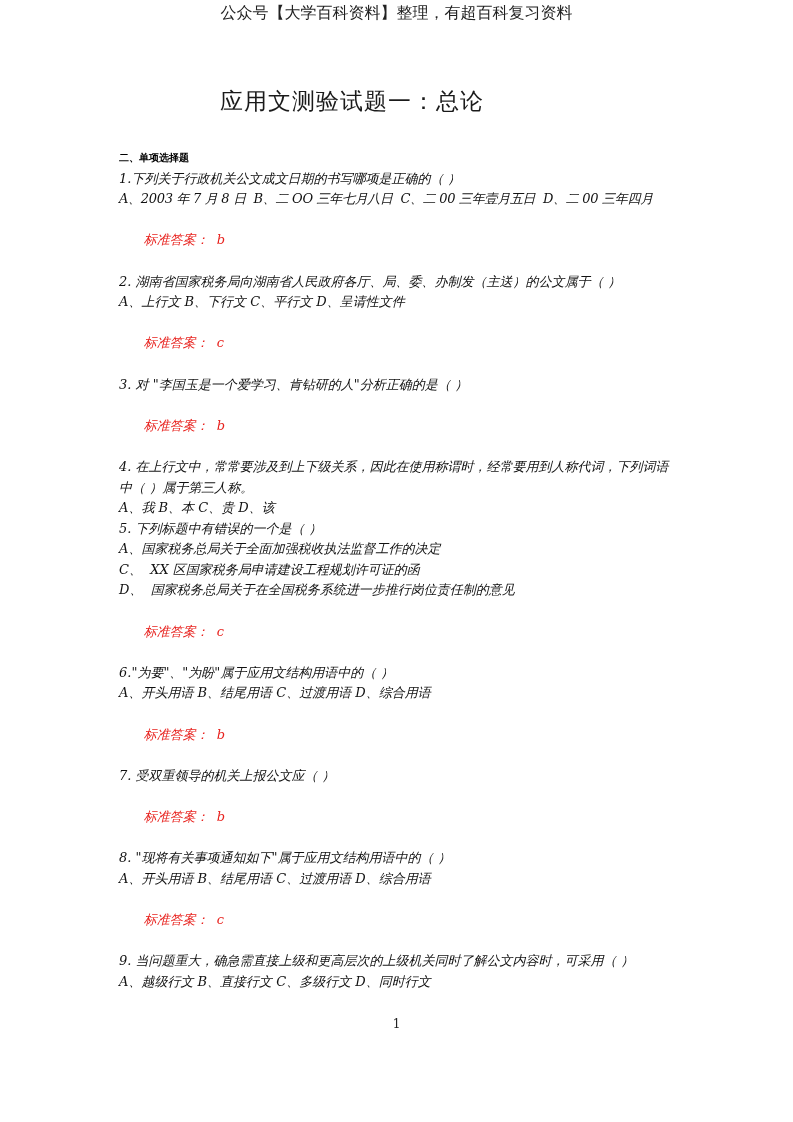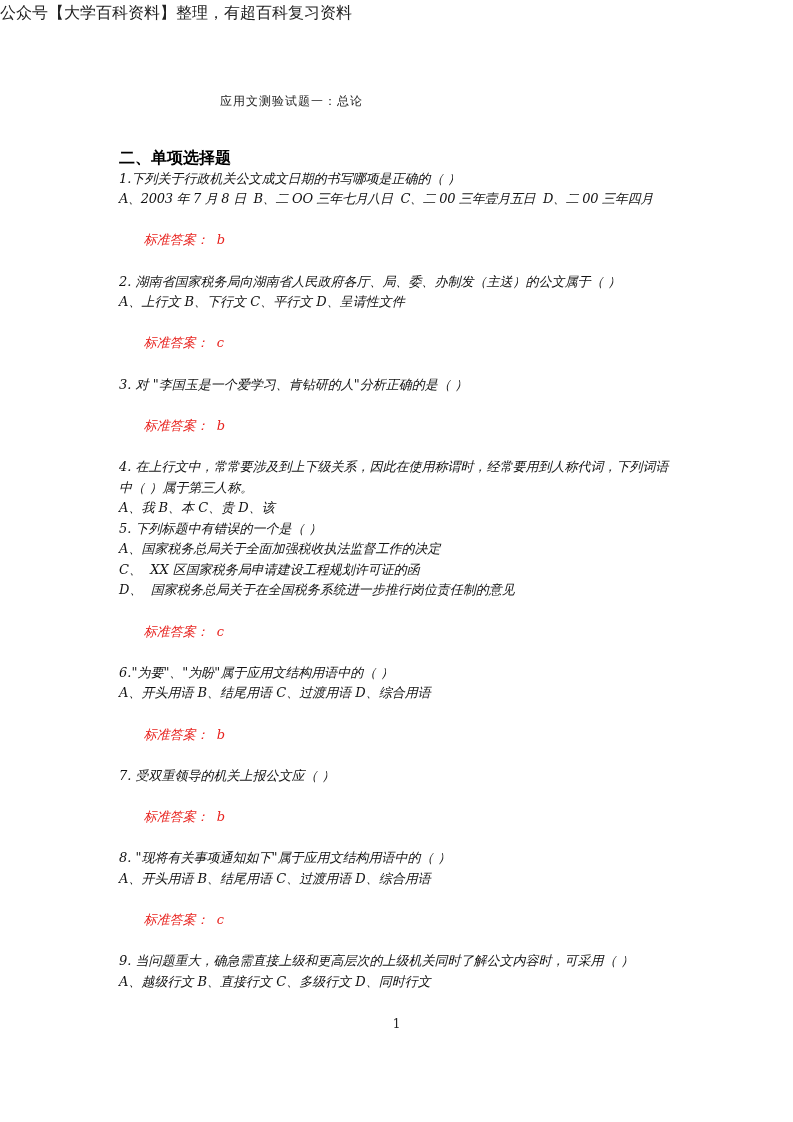--- a/index.html
+++ b/index.html
@@ -20,7 +20,7 @@
     top: 2px;
     left: 0;
     width: 793px;
-    text-align: left;
+    text-align: center;
     font-size: 16px;
     line-height: 22px;
     color: #222222;

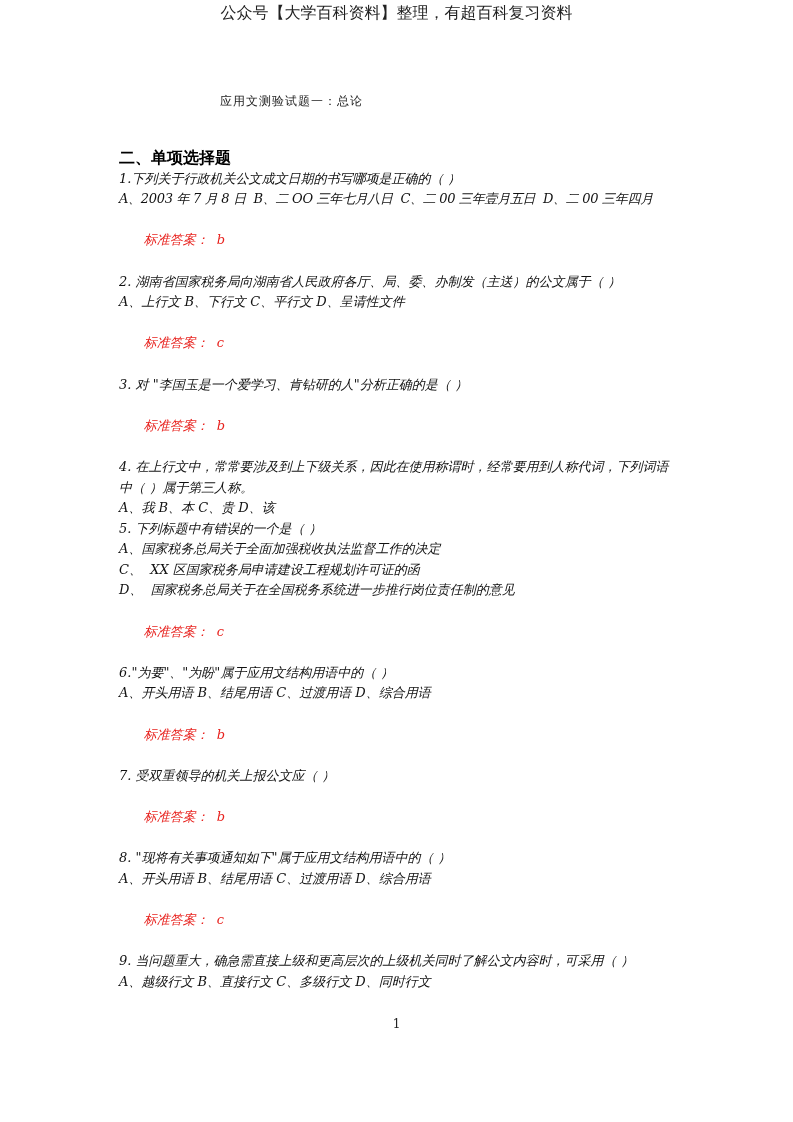--- a/index.html
+++ b/index.html
@@ -30,7 +30,7 @@
     position: absolute;
     top: 88px;
     left: 220px;
-    font-size: 12px;
+    font-size: 23px;
     line-height: 26px;
     color: #1a1a1a;
     font-family: "DejaVu Sans", "Liberation Sans", sans-serif;

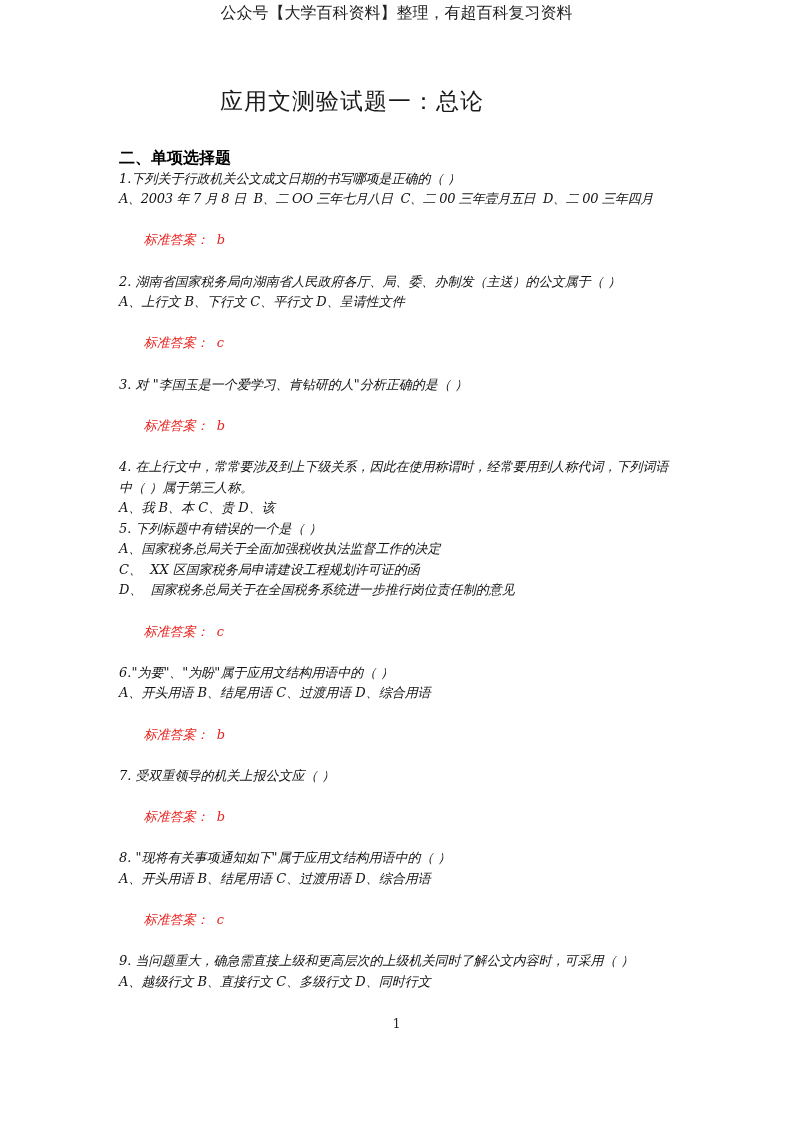--- a/index.html
+++ b/index.html
@@ -47,7 +47,7 @@
   .section-heading {
     font-weight: bold;
     font-family: "DejaVu Sans", "Liberation Sans", sans-serif;
-    font-size: 16px;
+    font-size: 10px;
     line-height: 20.6px;
     color: #000;
   }

